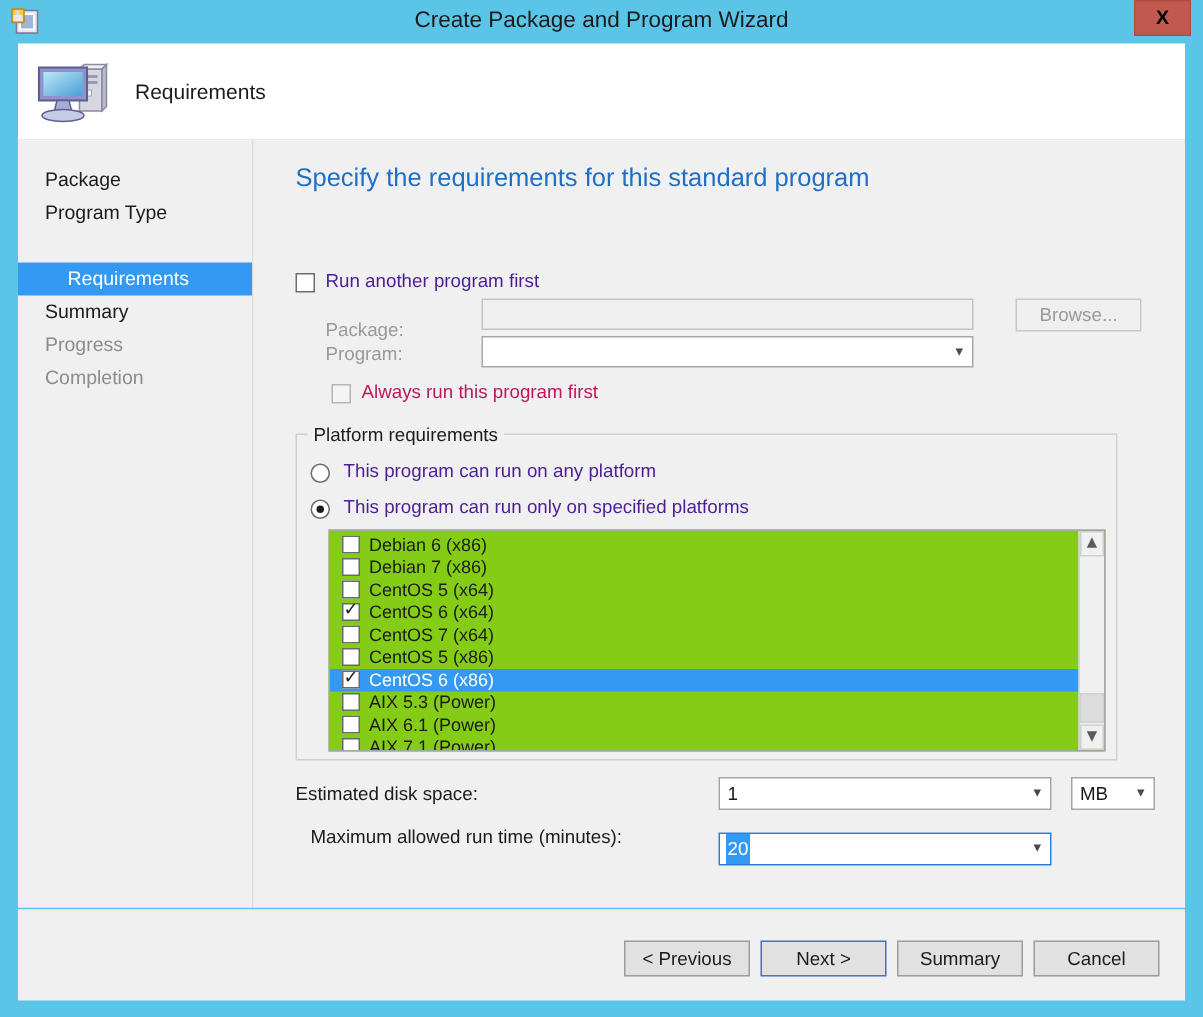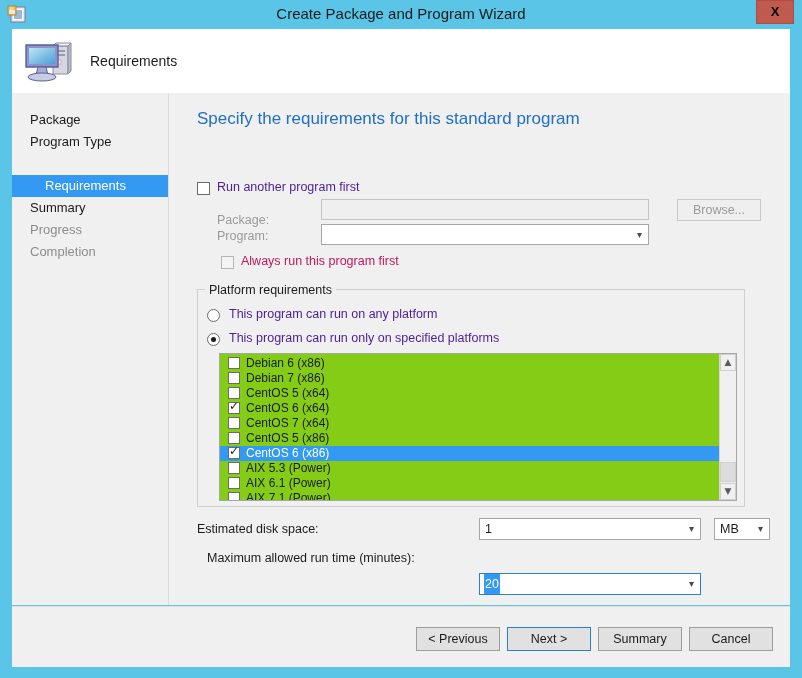--- a/index.html
+++ b/index.html
@@ -354,7 +354,7 @@
       </div>
 
       <div class="field-label dark" style="left:28px; top:458px;margin-left:10px;">Maximum allowed run time (minutes):</div>
-      <div class="combo focused" style="left:310px; top:480px; width:222px; height:22px;">
+      <div class="combo focused" style="left:310px; top:462px; width:222px; height:22px;">
         <span class="val sel" style="line-height:20px;">20</span>
         <span class="arrow" style="line-height:20px;">▾</span>
       </div>

